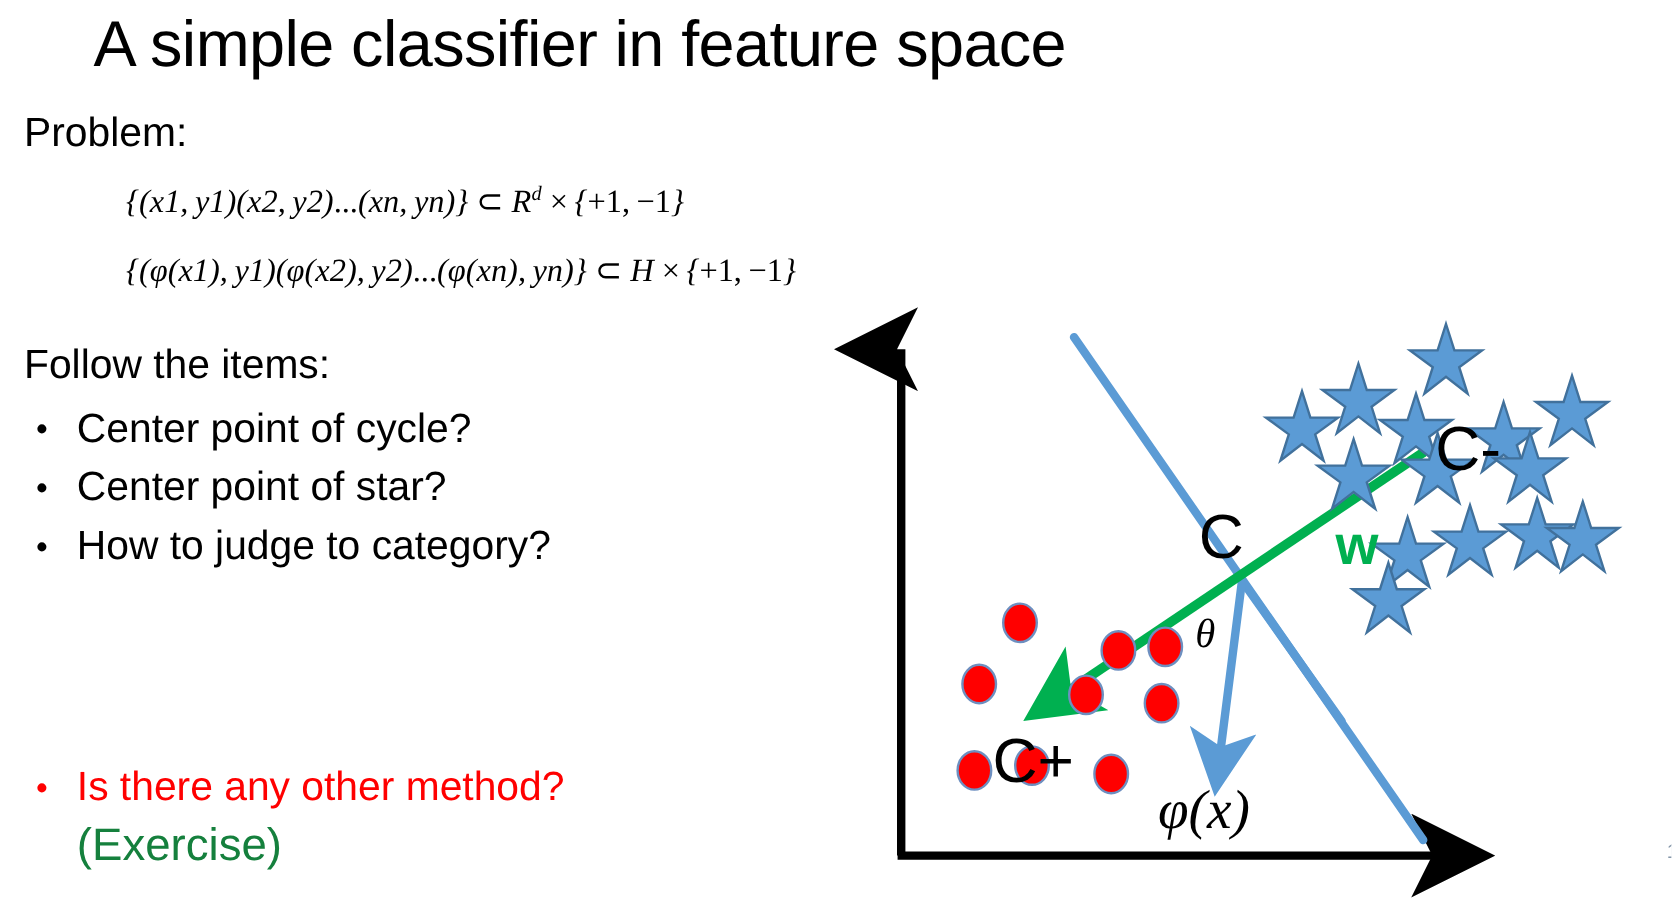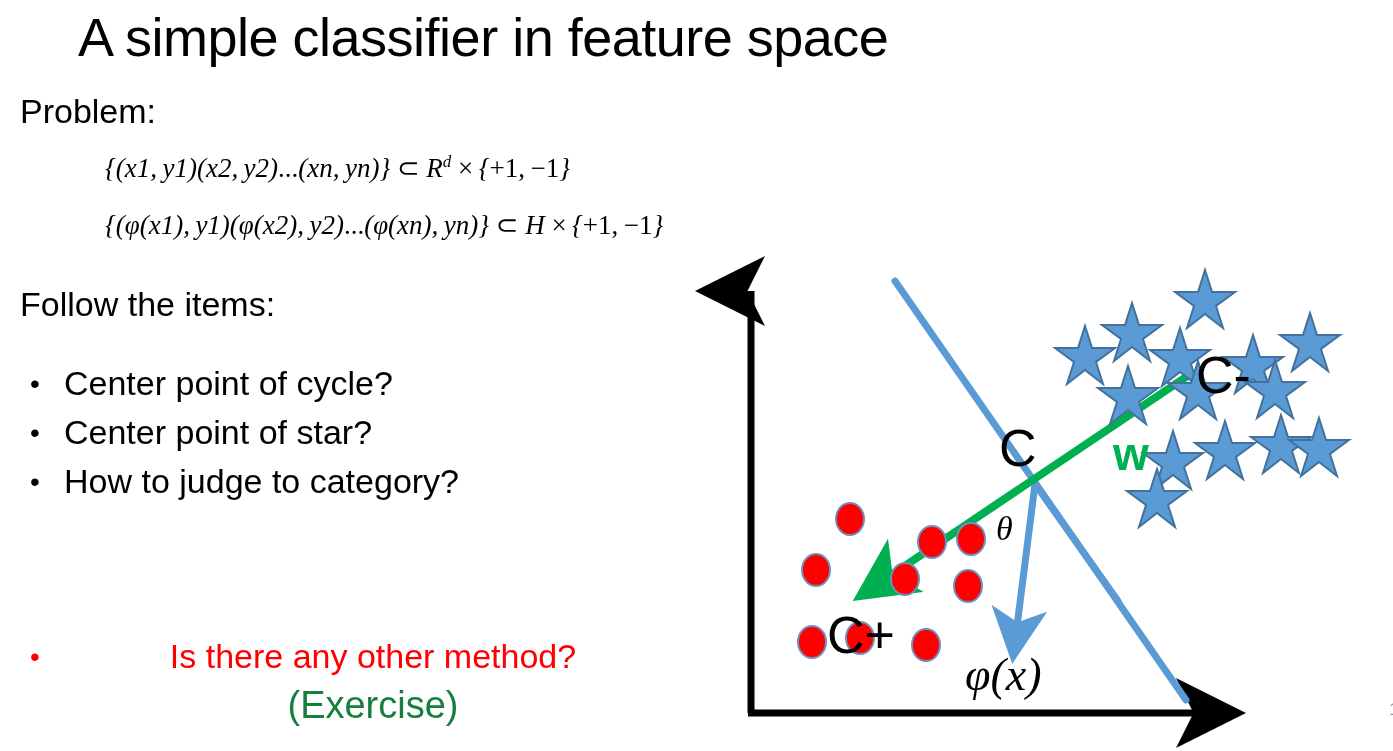--- a/index.html
+++ b/index.html
@@ -65,7 +65,7 @@
   #bullets {
     position: absolute;
     left: 22px;
-    top: 359px;
+    top: 333px;
     width: 660px;
   }
   .bullet {

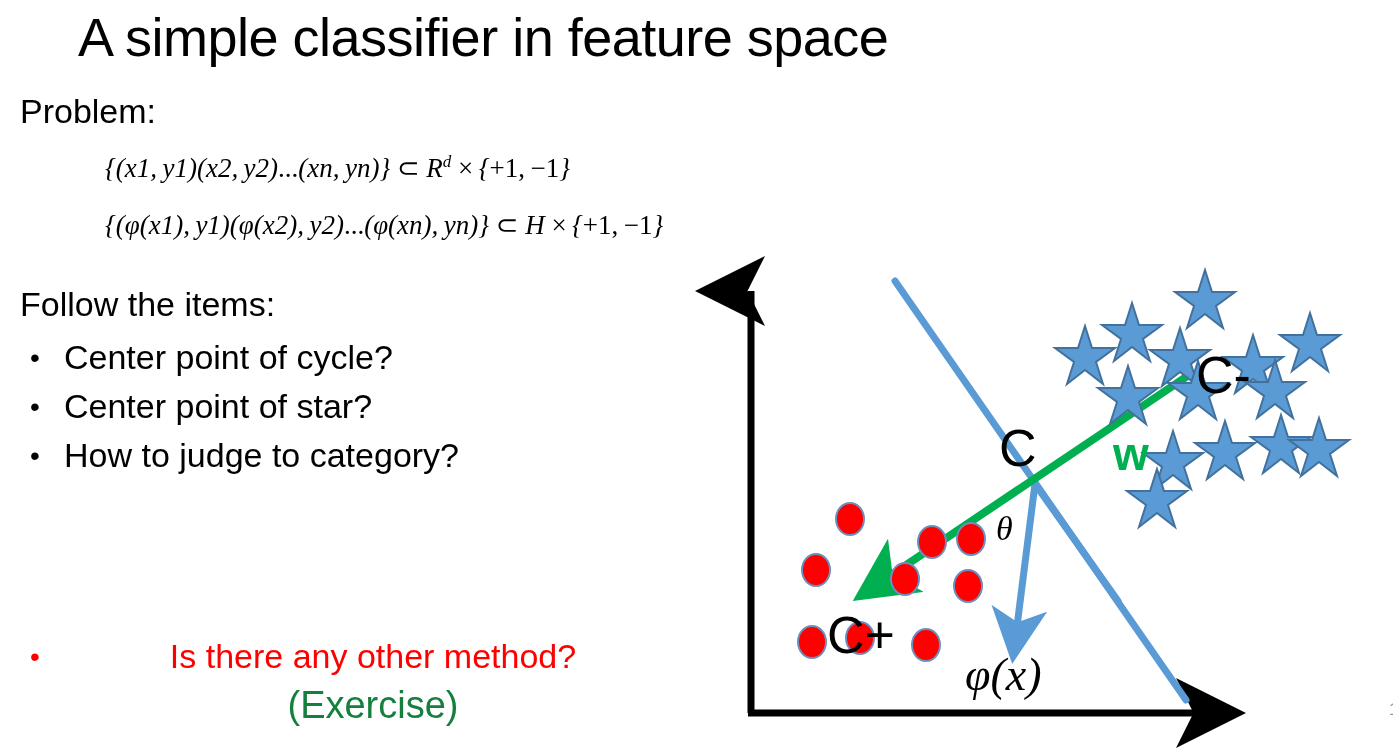--- a/index.html
+++ b/index.html
@@ -95,7 +95,6 @@
     top: 632px;
     width: 660px;
     color: #FF0000;
-    text-align: center;
   }
   #bullets-red .bullet { color: #FF0000; }
   #bullets-red .bullet::before { color: #FF0000; }

